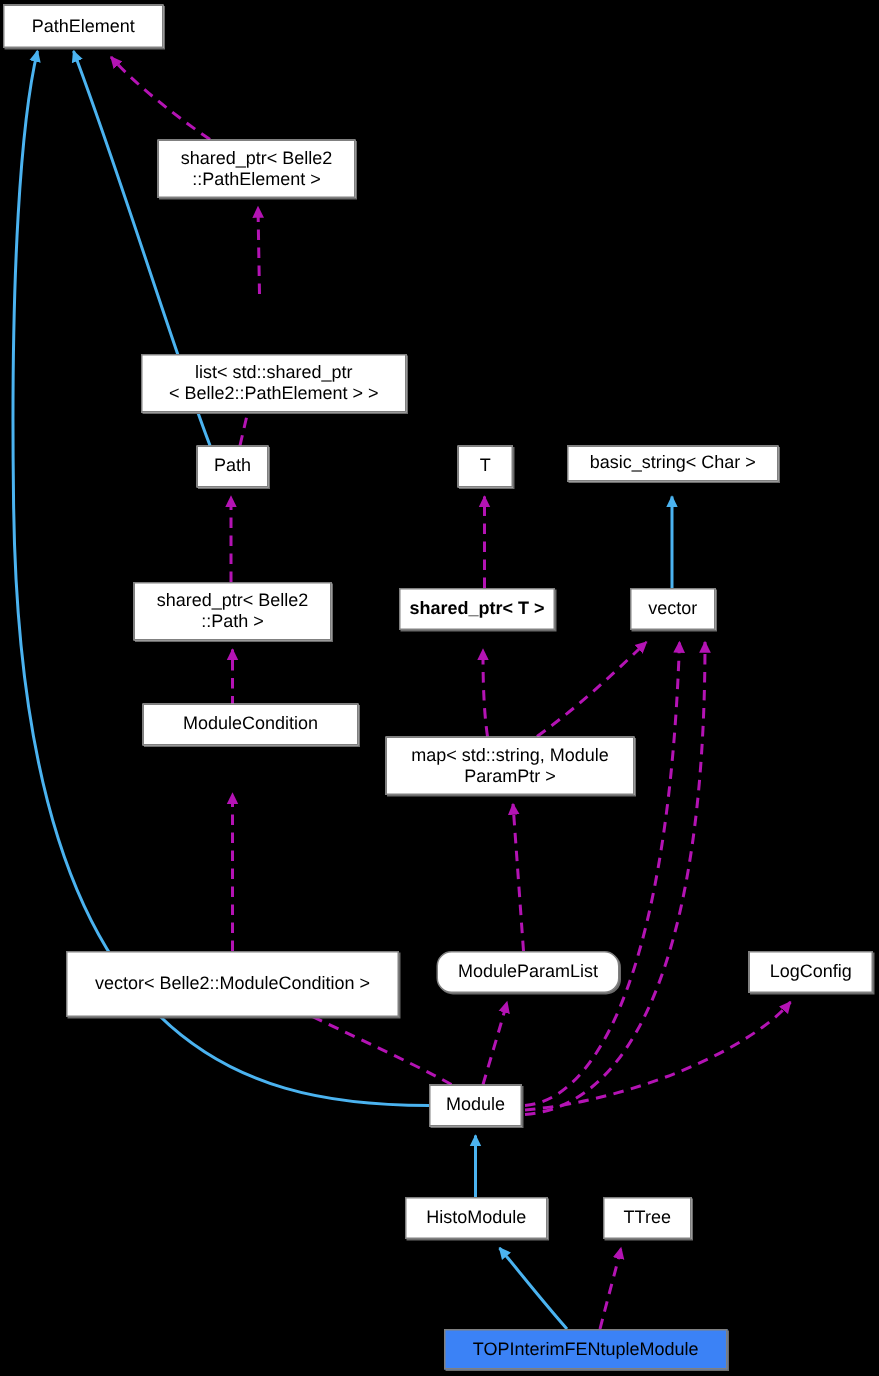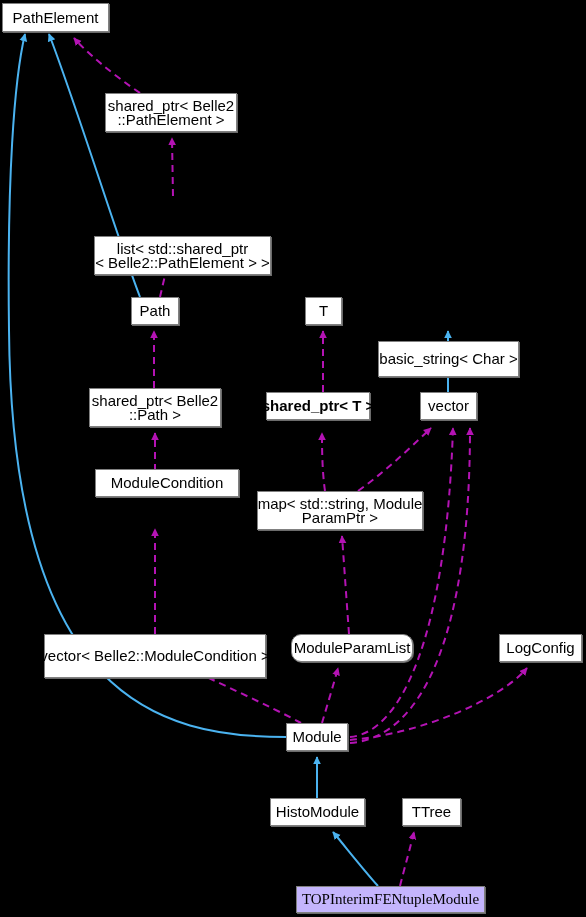--- a/index.html
+++ b/index.html
@@ -29,7 +29,7 @@
     background: #ffffff;
     color: #000000;
     font-family: "Liberation Sans", sans-serif;
-    font-size: 15px;
+    font-size: 12px;
     line-height: 13.5px;
     display: flex;
     align-items: center;

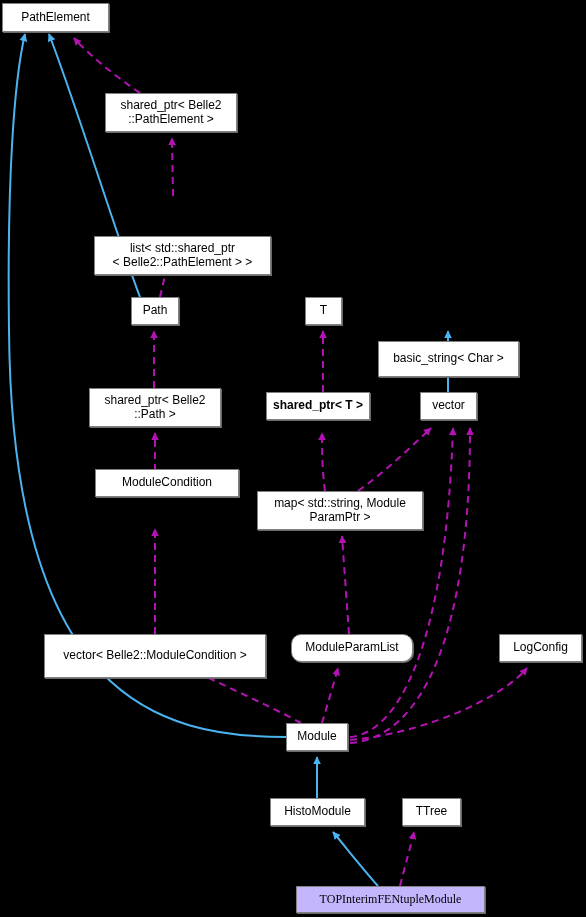--- a/index.html
+++ b/index.html
@@ -89,7 +89,7 @@
 &lt; Belle2::PathElement &gt; &gt;</div>
       <div class="node" style="left: 131px; top: 297px; width: 48px; height: 28px;">Path</div>
       <div class="node" style="left: 305px; top: 297px; width: 37px; height: 28px;">T</div>
-      <div class="node" style="left: 378px; top: 297px; width: 141px; height: 36px; margin-top: 44px;">basic_string&lt; Char &gt;</div>
+      <div class="node" style="left: 378px; top: 297px; width: 141px; height: 24px;">basic_string&lt; Char &gt;</div>
       <div class="node" style="left: 89px; top: 388px; width: 132px; height: 39px;">shared_ptr&lt; Belle2
 ::Path &gt;</div>
       <div class="node" style="left: 266px; top: 392px; width: 104px; height: 28px; font-weight: bold;">shared_ptr&lt; T &gt;</div>

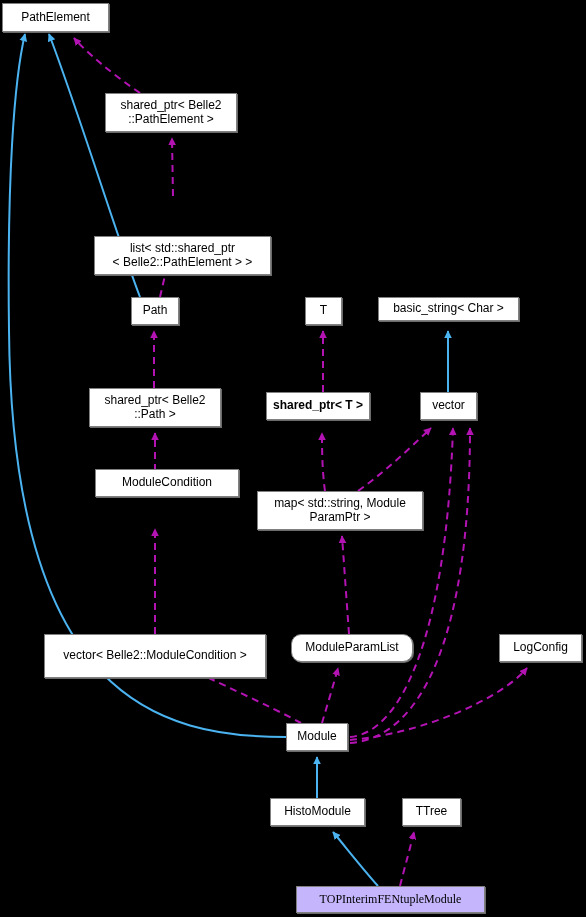--- a/index.html
+++ b/index.html
@@ -40,8 +40,7 @@
     z-index: 5;
   }
   .node.highlight {
-    background: #c4b5fd;
-    font-family: Liberation Serif, serif;
+    background: #3b82f6;
   }
 </style>
 </head>

